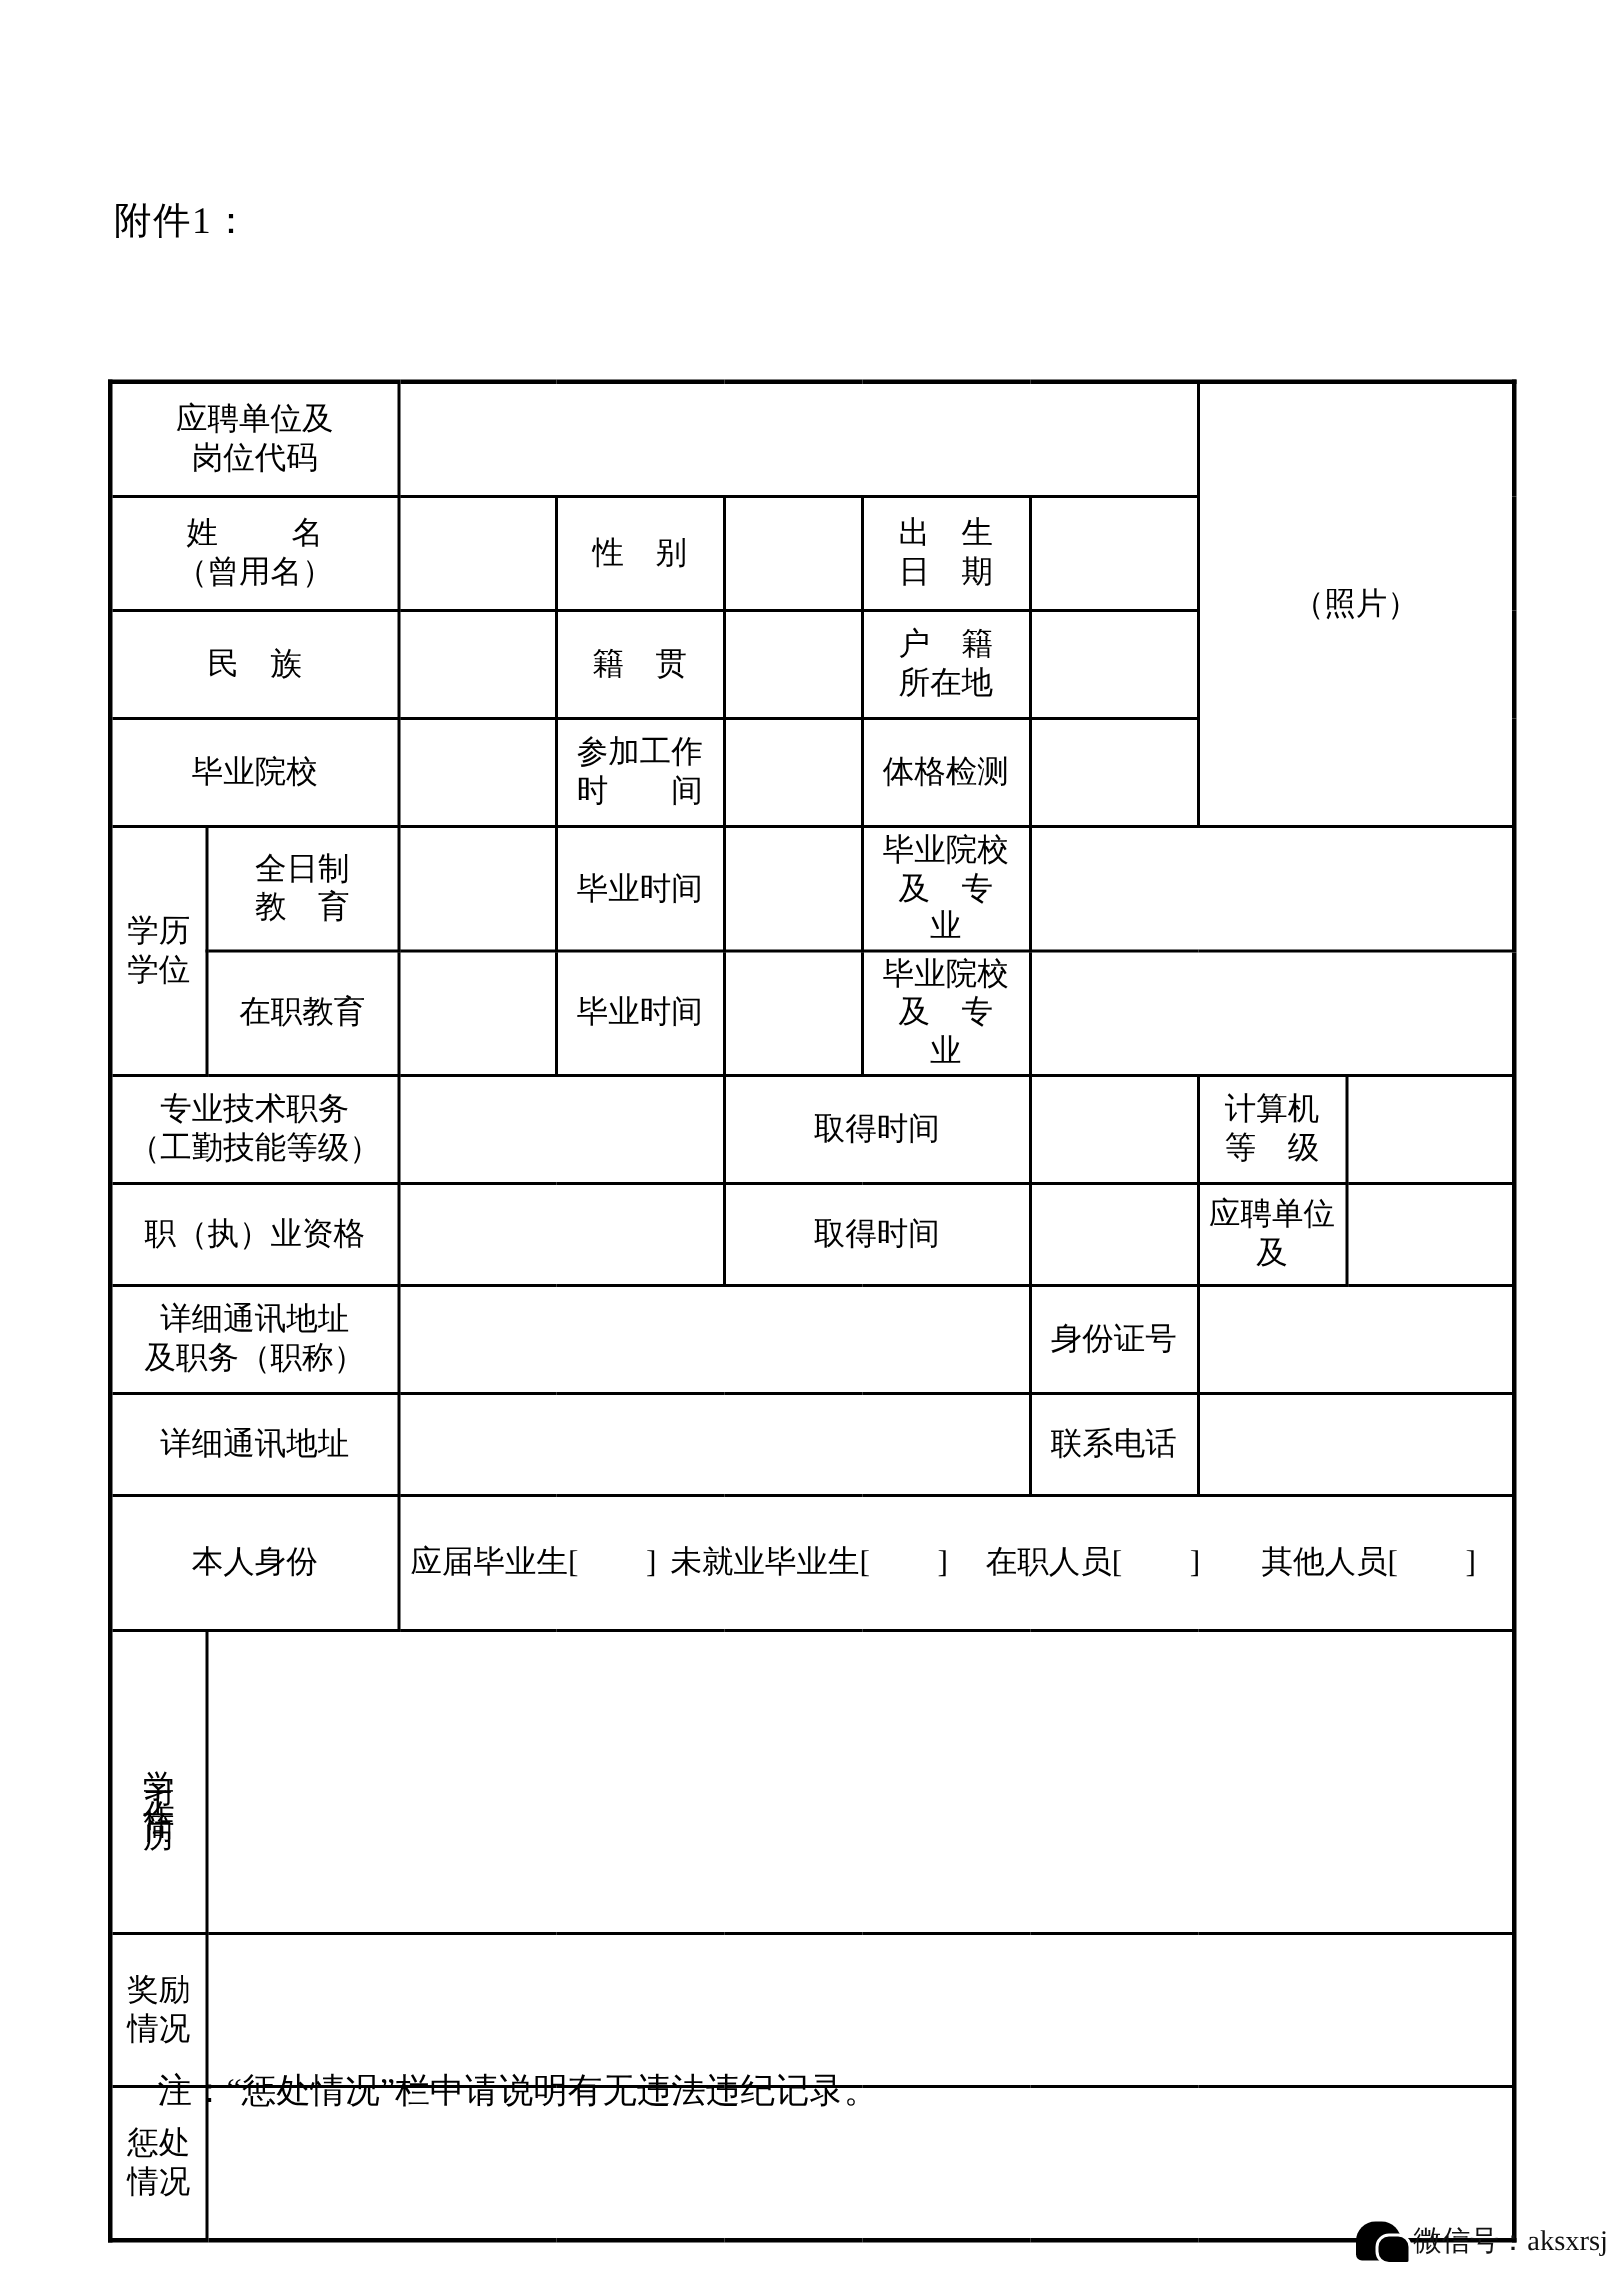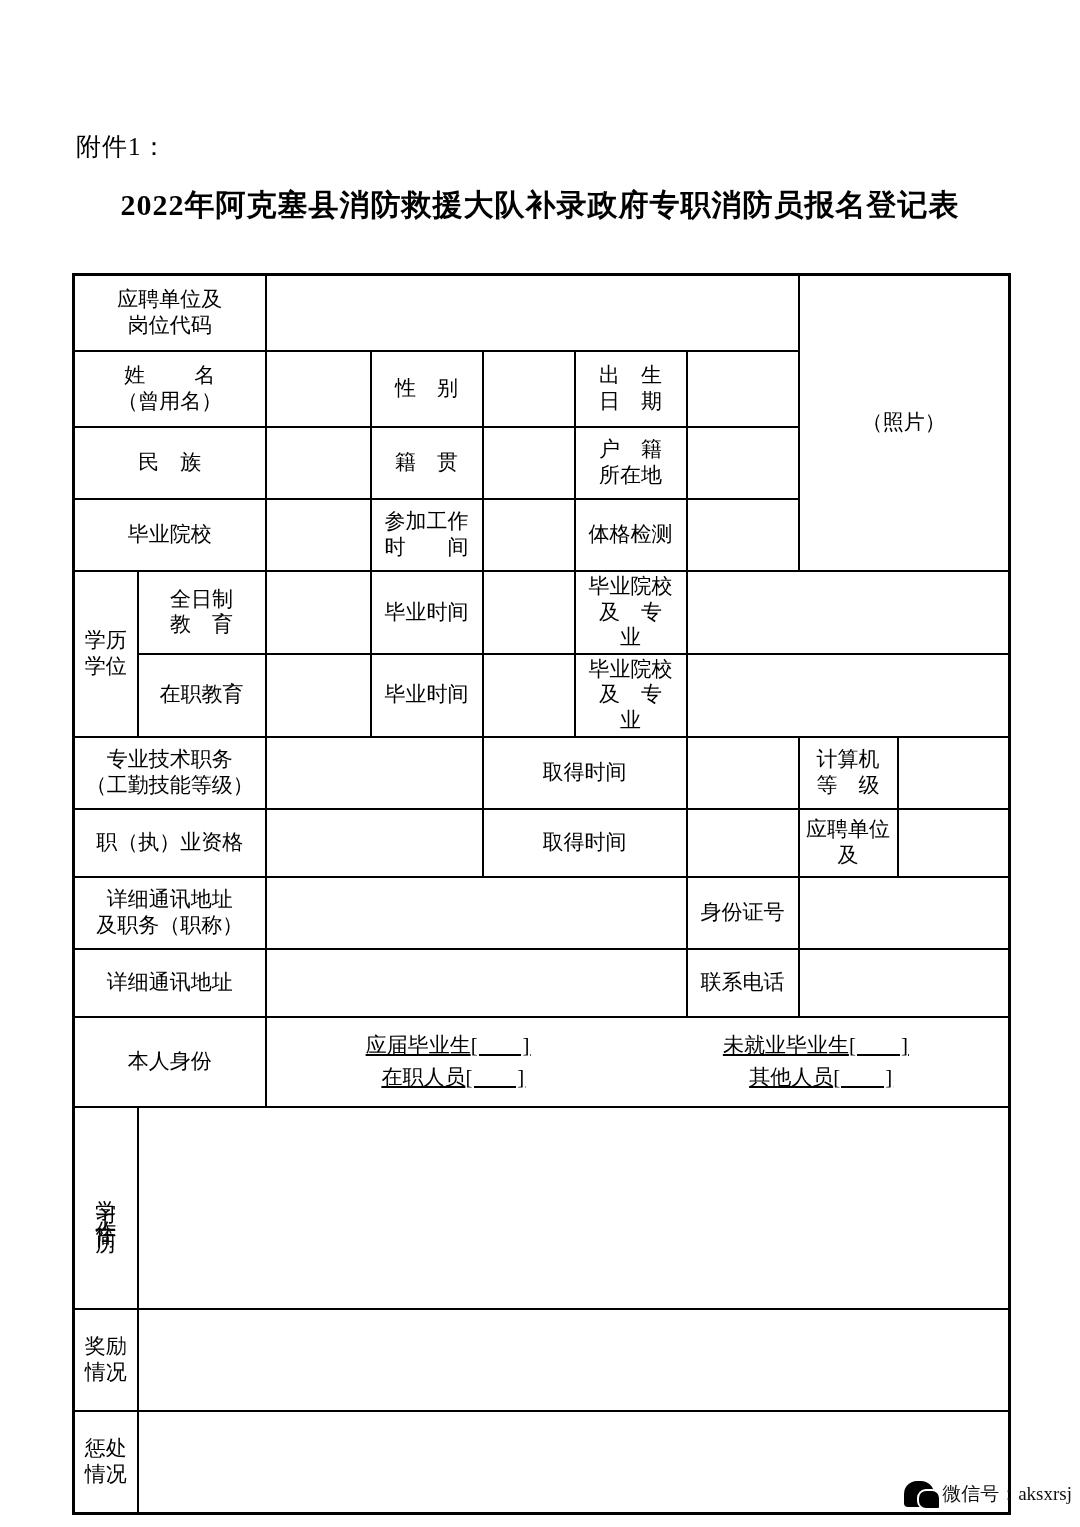--- a/index.html
+++ b/index.html
@@ -128,7 +128,6 @@
 
   <div class="attachment-label">附件1：</div>
 
-  <div class="doc-title">2022年阿克塞县消防救援大队补录政府专职消防员报名登记表</div>
 
   <table class="form">
     <colgroup>

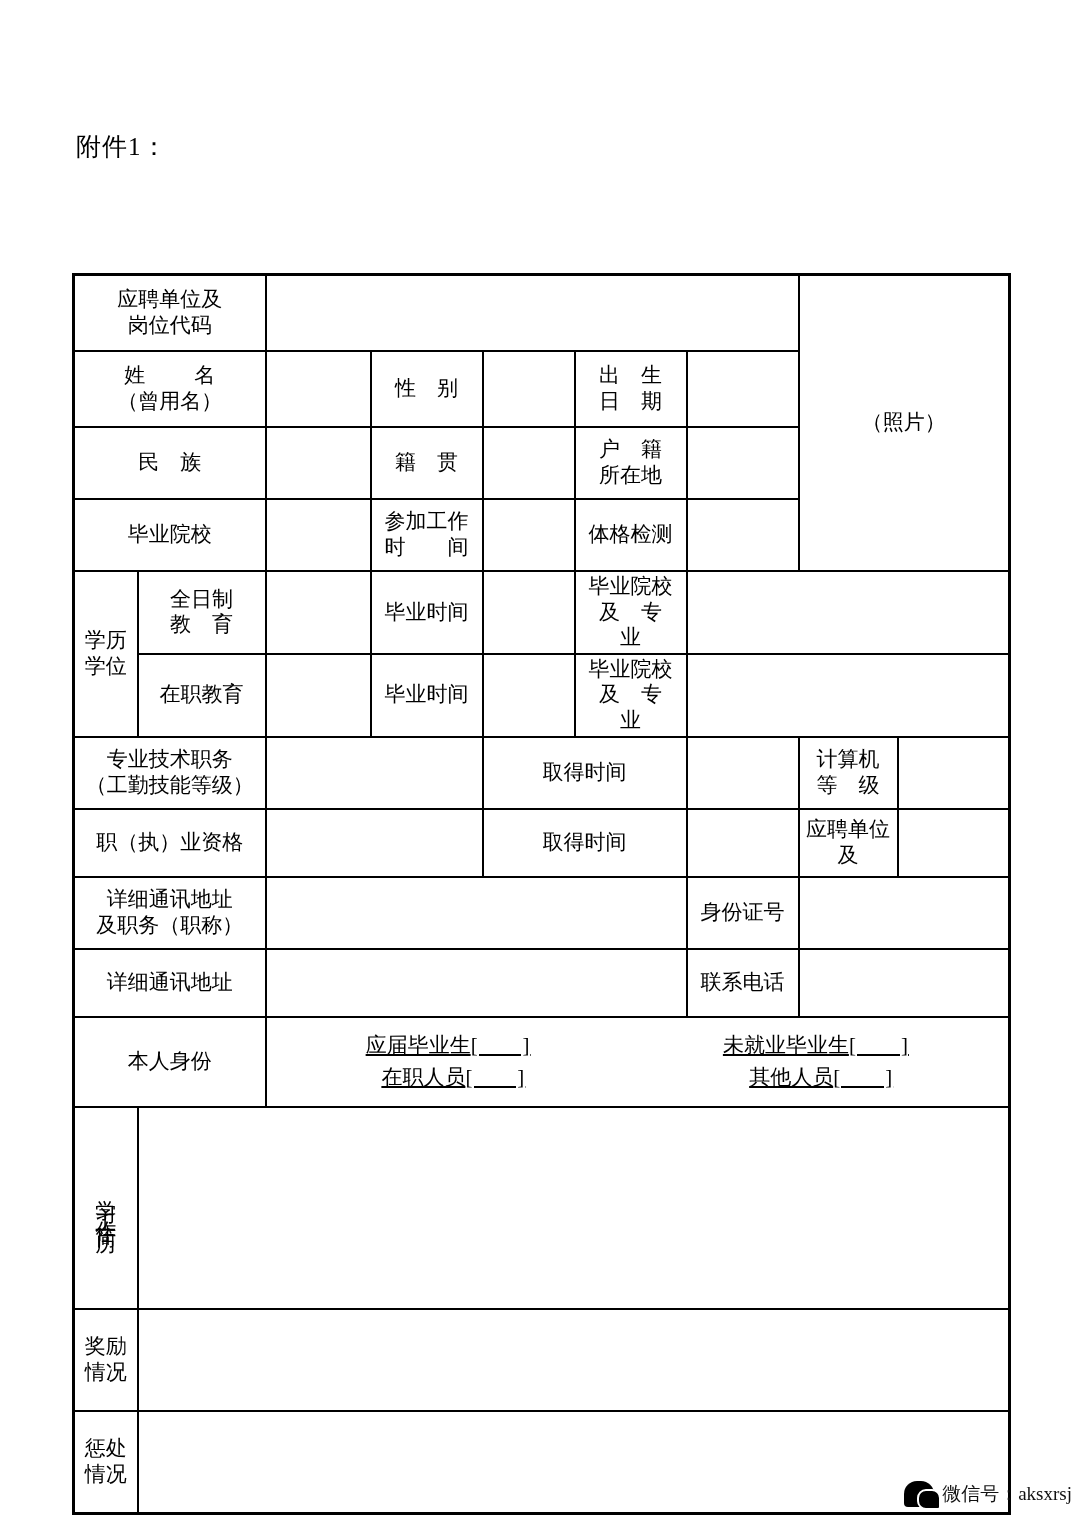--- a/index.html
+++ b/index.html
@@ -45,7 +45,6 @@
     width: 936px;
     border-collapse: collapse;
     table-layout: fixed;
-    margin-top: 20px;
   }
   table.form td {
     border: 2px solid #000000;

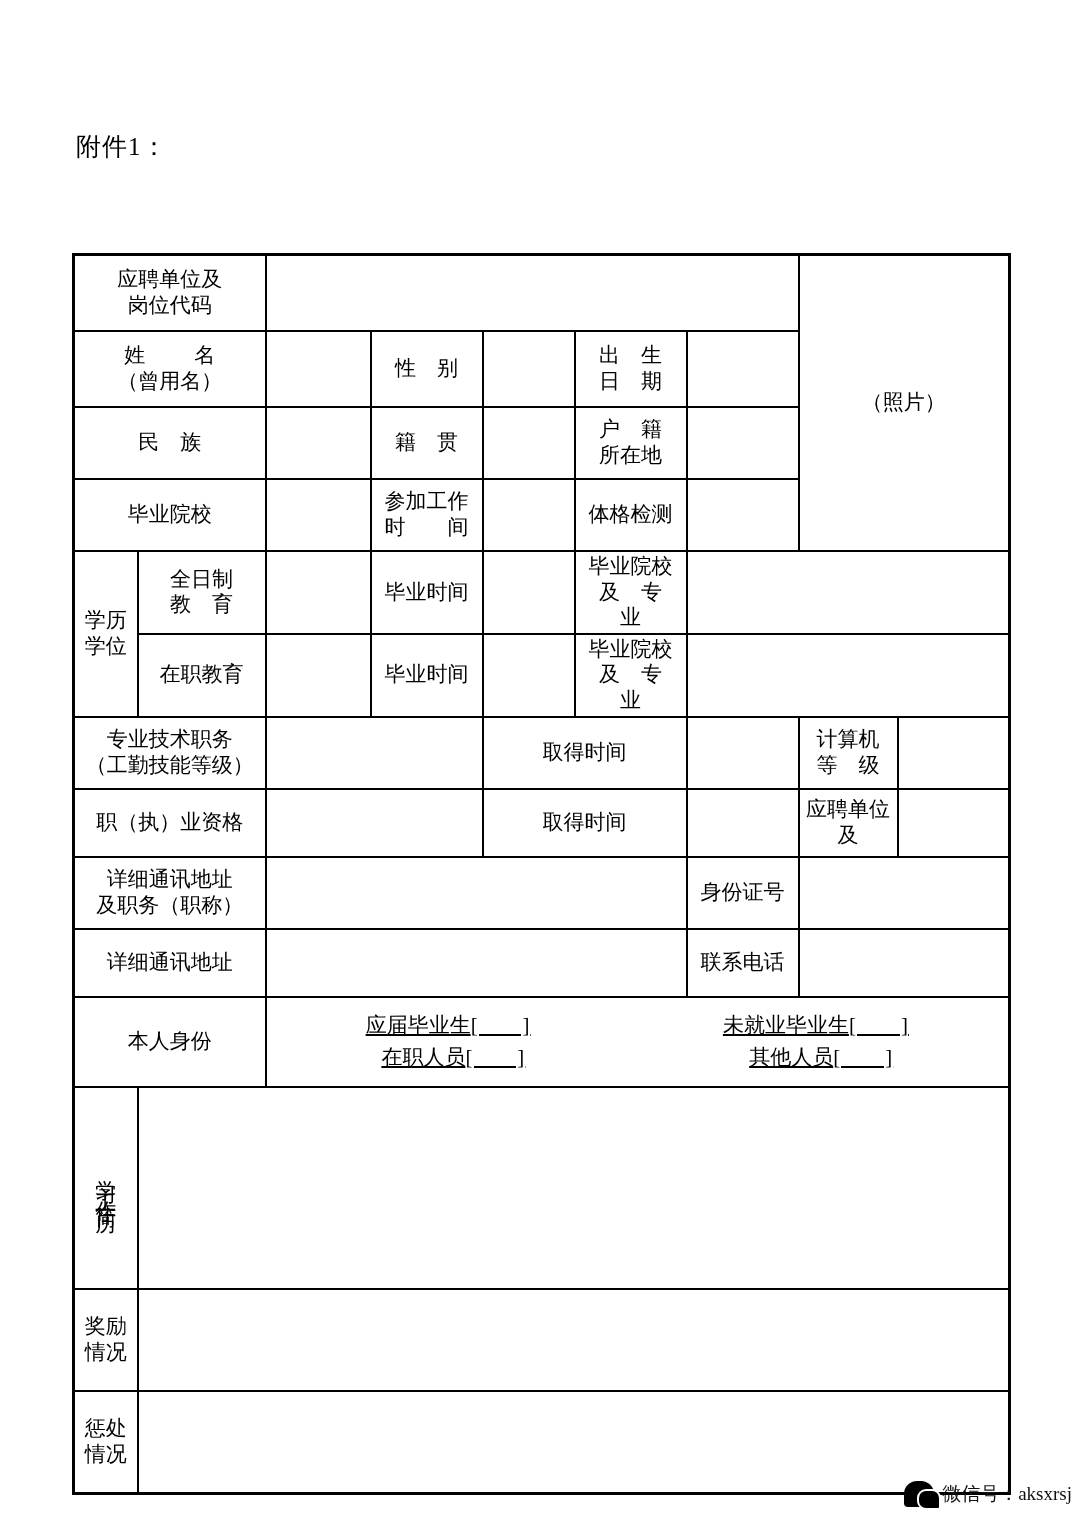--- a/index.html
+++ b/index.html
@@ -69,12 +69,11 @@
   }
   .identity-block {
     display: flex;
-    flex-direction: column;
+    flex-direction: row;
     align-items: center;
     justify-content: center;
     font-size: 21px;
     line-height: 1.5;
-    text-decoration: underline;
   }
   .identity-row {
     display: flex;

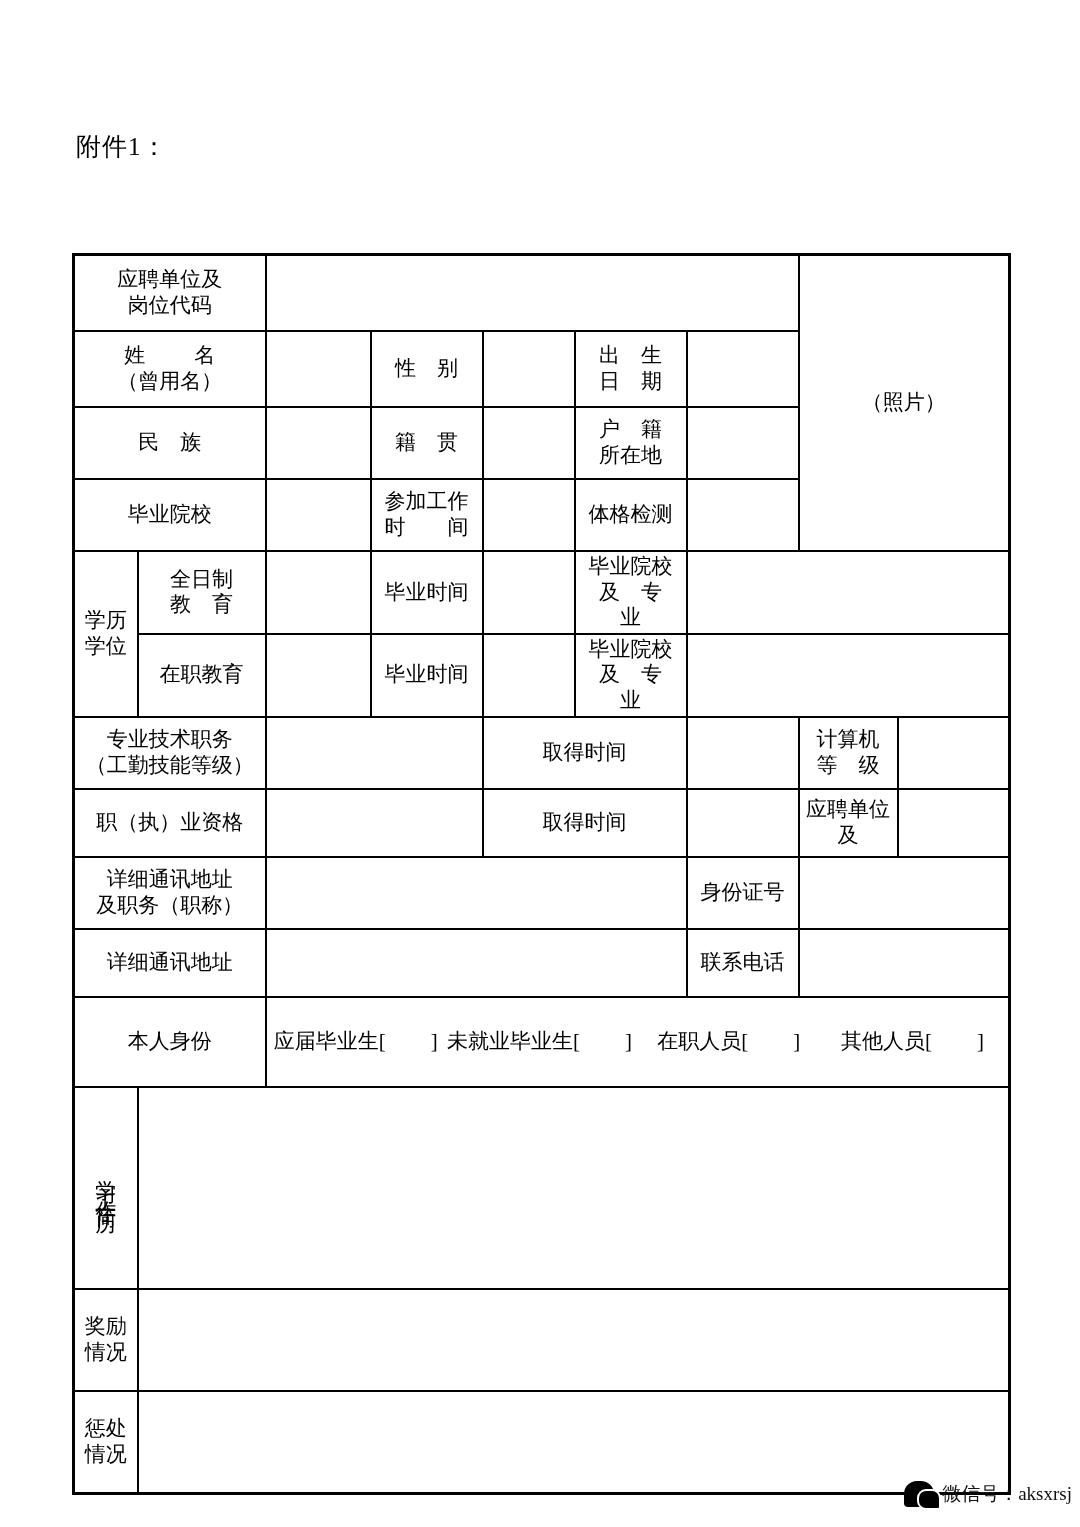--- a/index.html
+++ b/index.html
@@ -310,6 +310,7 @@
   </tbody>
     </table>
 
+  <div class="note">注：“惩处情况”栏中请说明有无违法违纪记录。</div>
 
   <div class="wechat">
     <span class="wechat-icon"></span>

